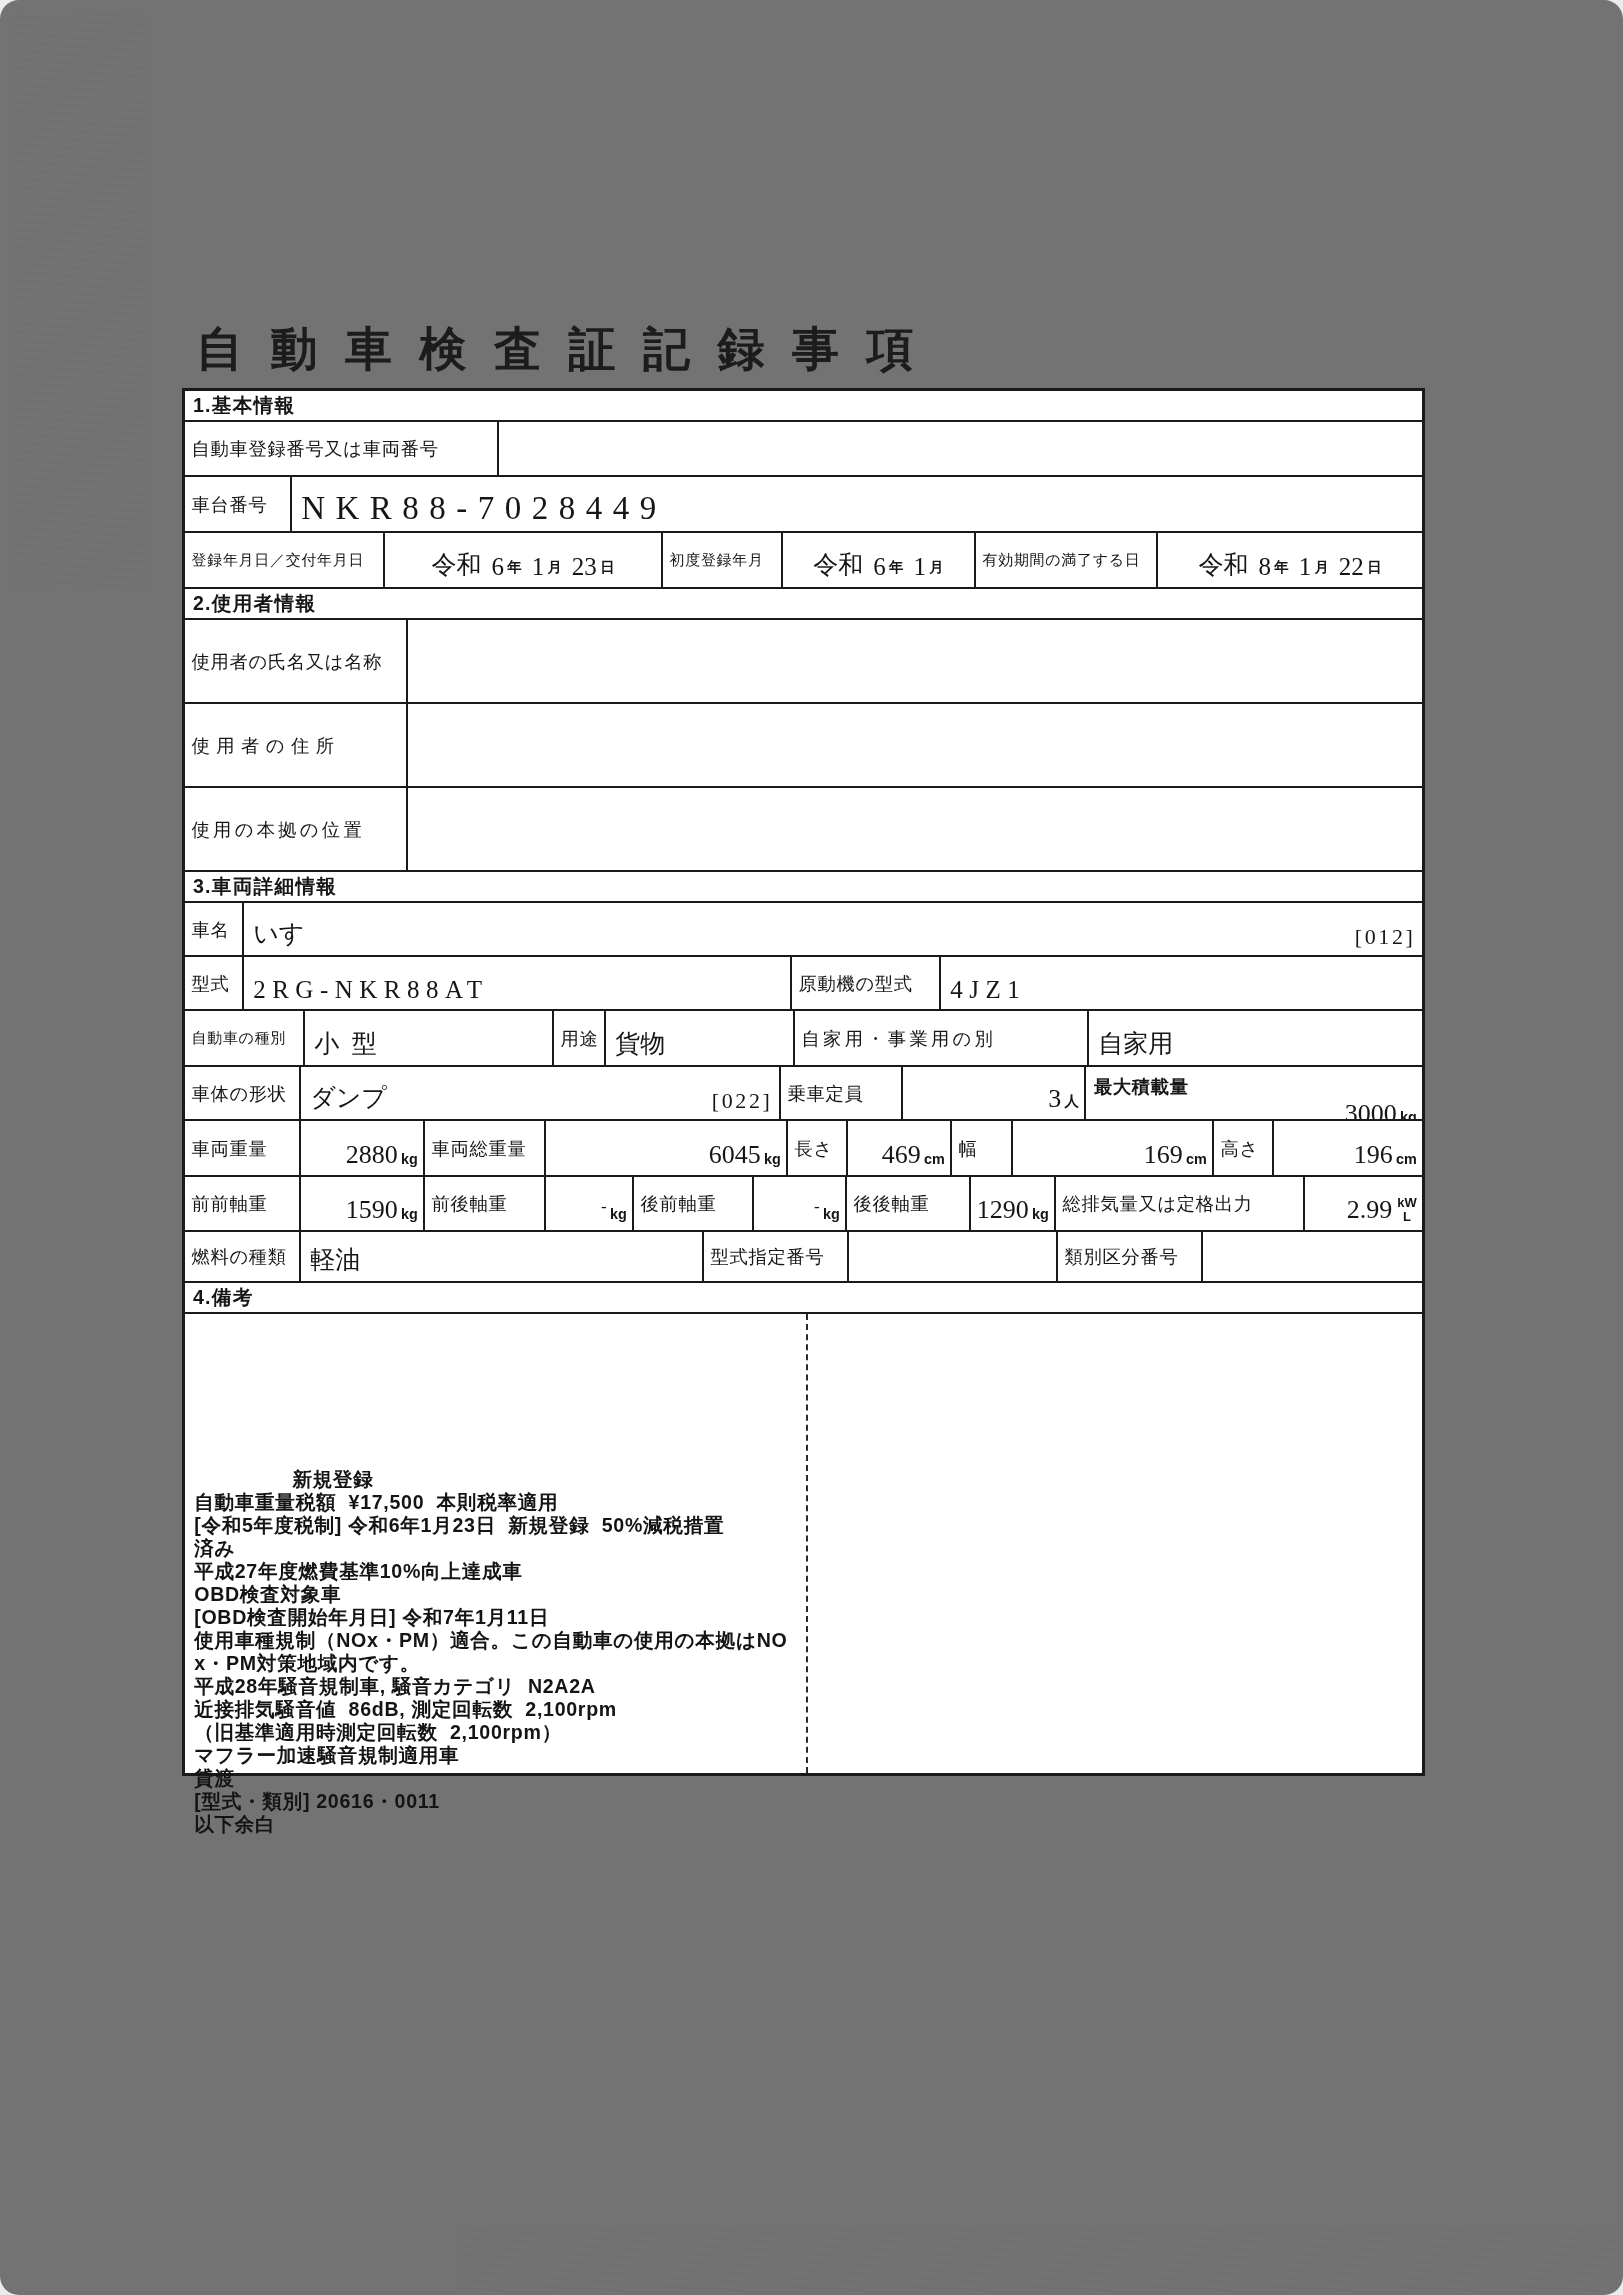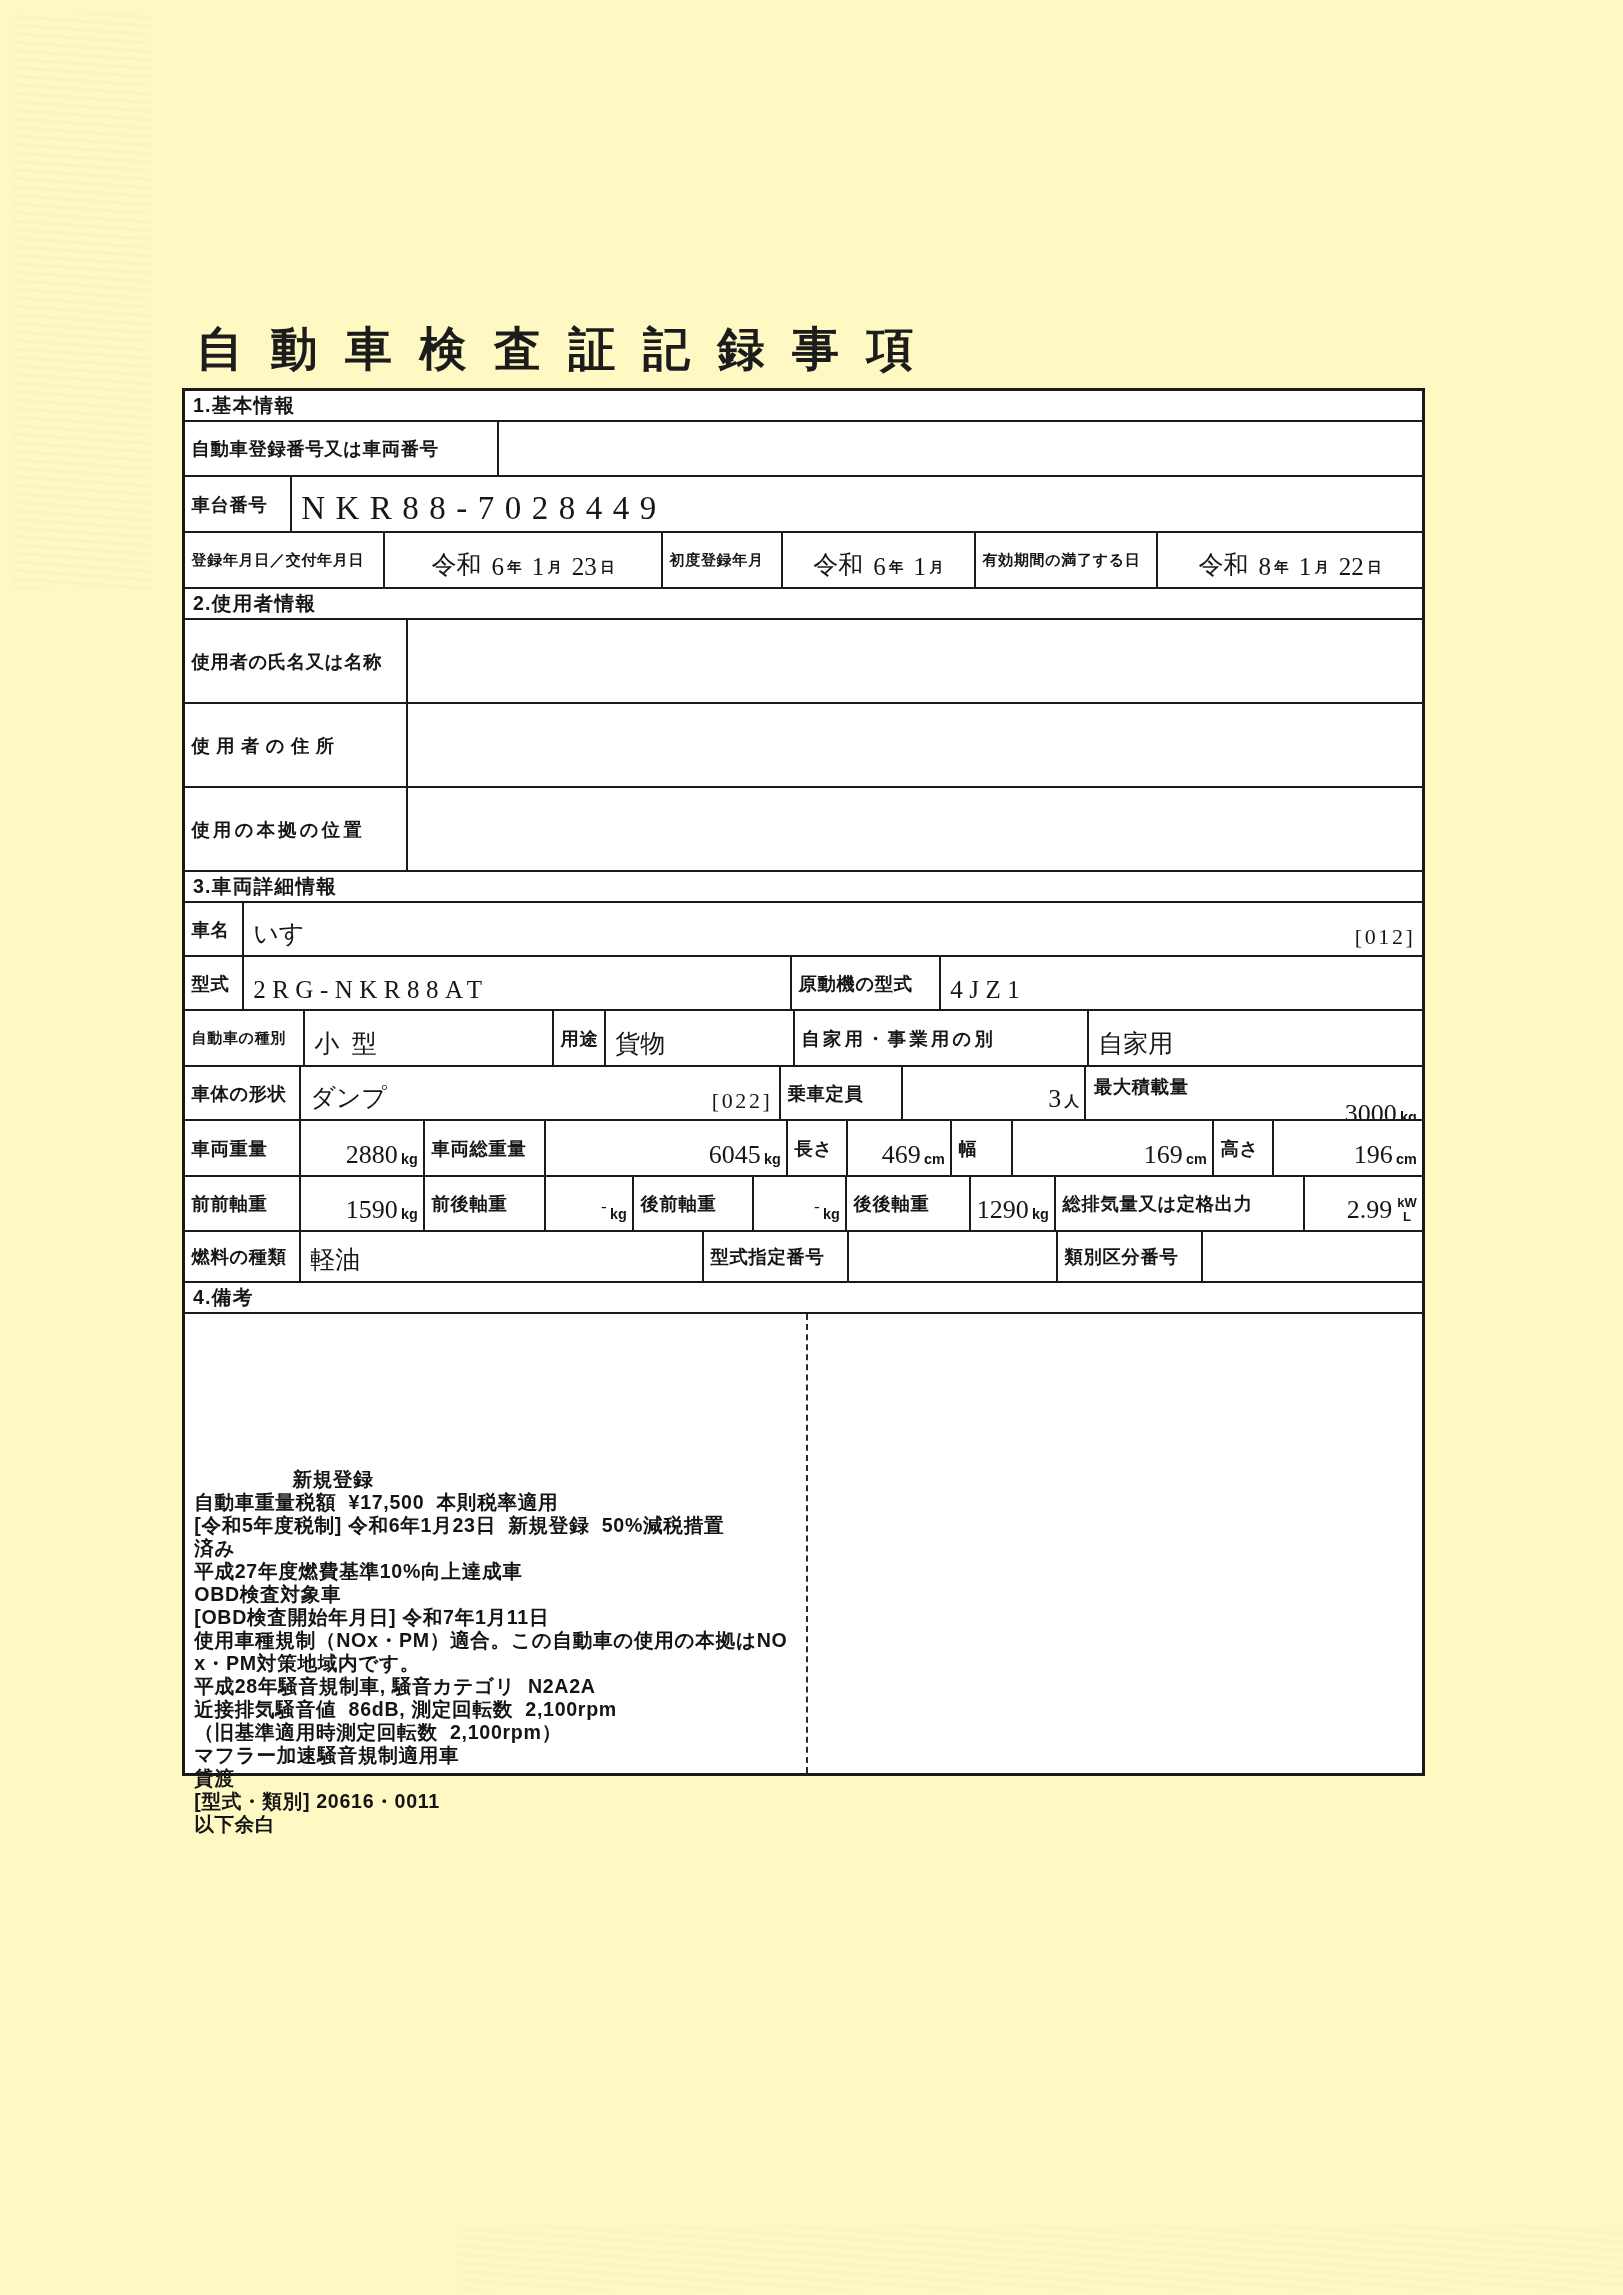--- a/index.html
+++ b/index.html
@@ -3,8 +3,8 @@
 <meta charset="utf-8">
 <style>
   html,body{margin:0;padding:0;background:#ececec;}
-  .page{position:relative;width:1623px;height:2295px;background:#fef9c3;overflow:hidden;
-        font-family:"Liberation Sans","DejaVu Sans",sans-serif;color:#161616;}
+  .page{position:relative;width:1623px;height:2295px;background:#737373;overflow:hidden;
+        font-family:"Liberation Sans","DejaVu Sans",sans-serif;color:#161616;border-radius:19px;}
   .scan-noise{position:absolute;pointer-events:none;
         background:repeating-linear-gradient(4deg, rgba(0,0,0,0.028) 0 3.3px, rgba(0,0,0,0) 3.3px 8.5px);}
   .noise-tl{left:13px;top:13px;width:137px;height:576px;opacity:.55;}

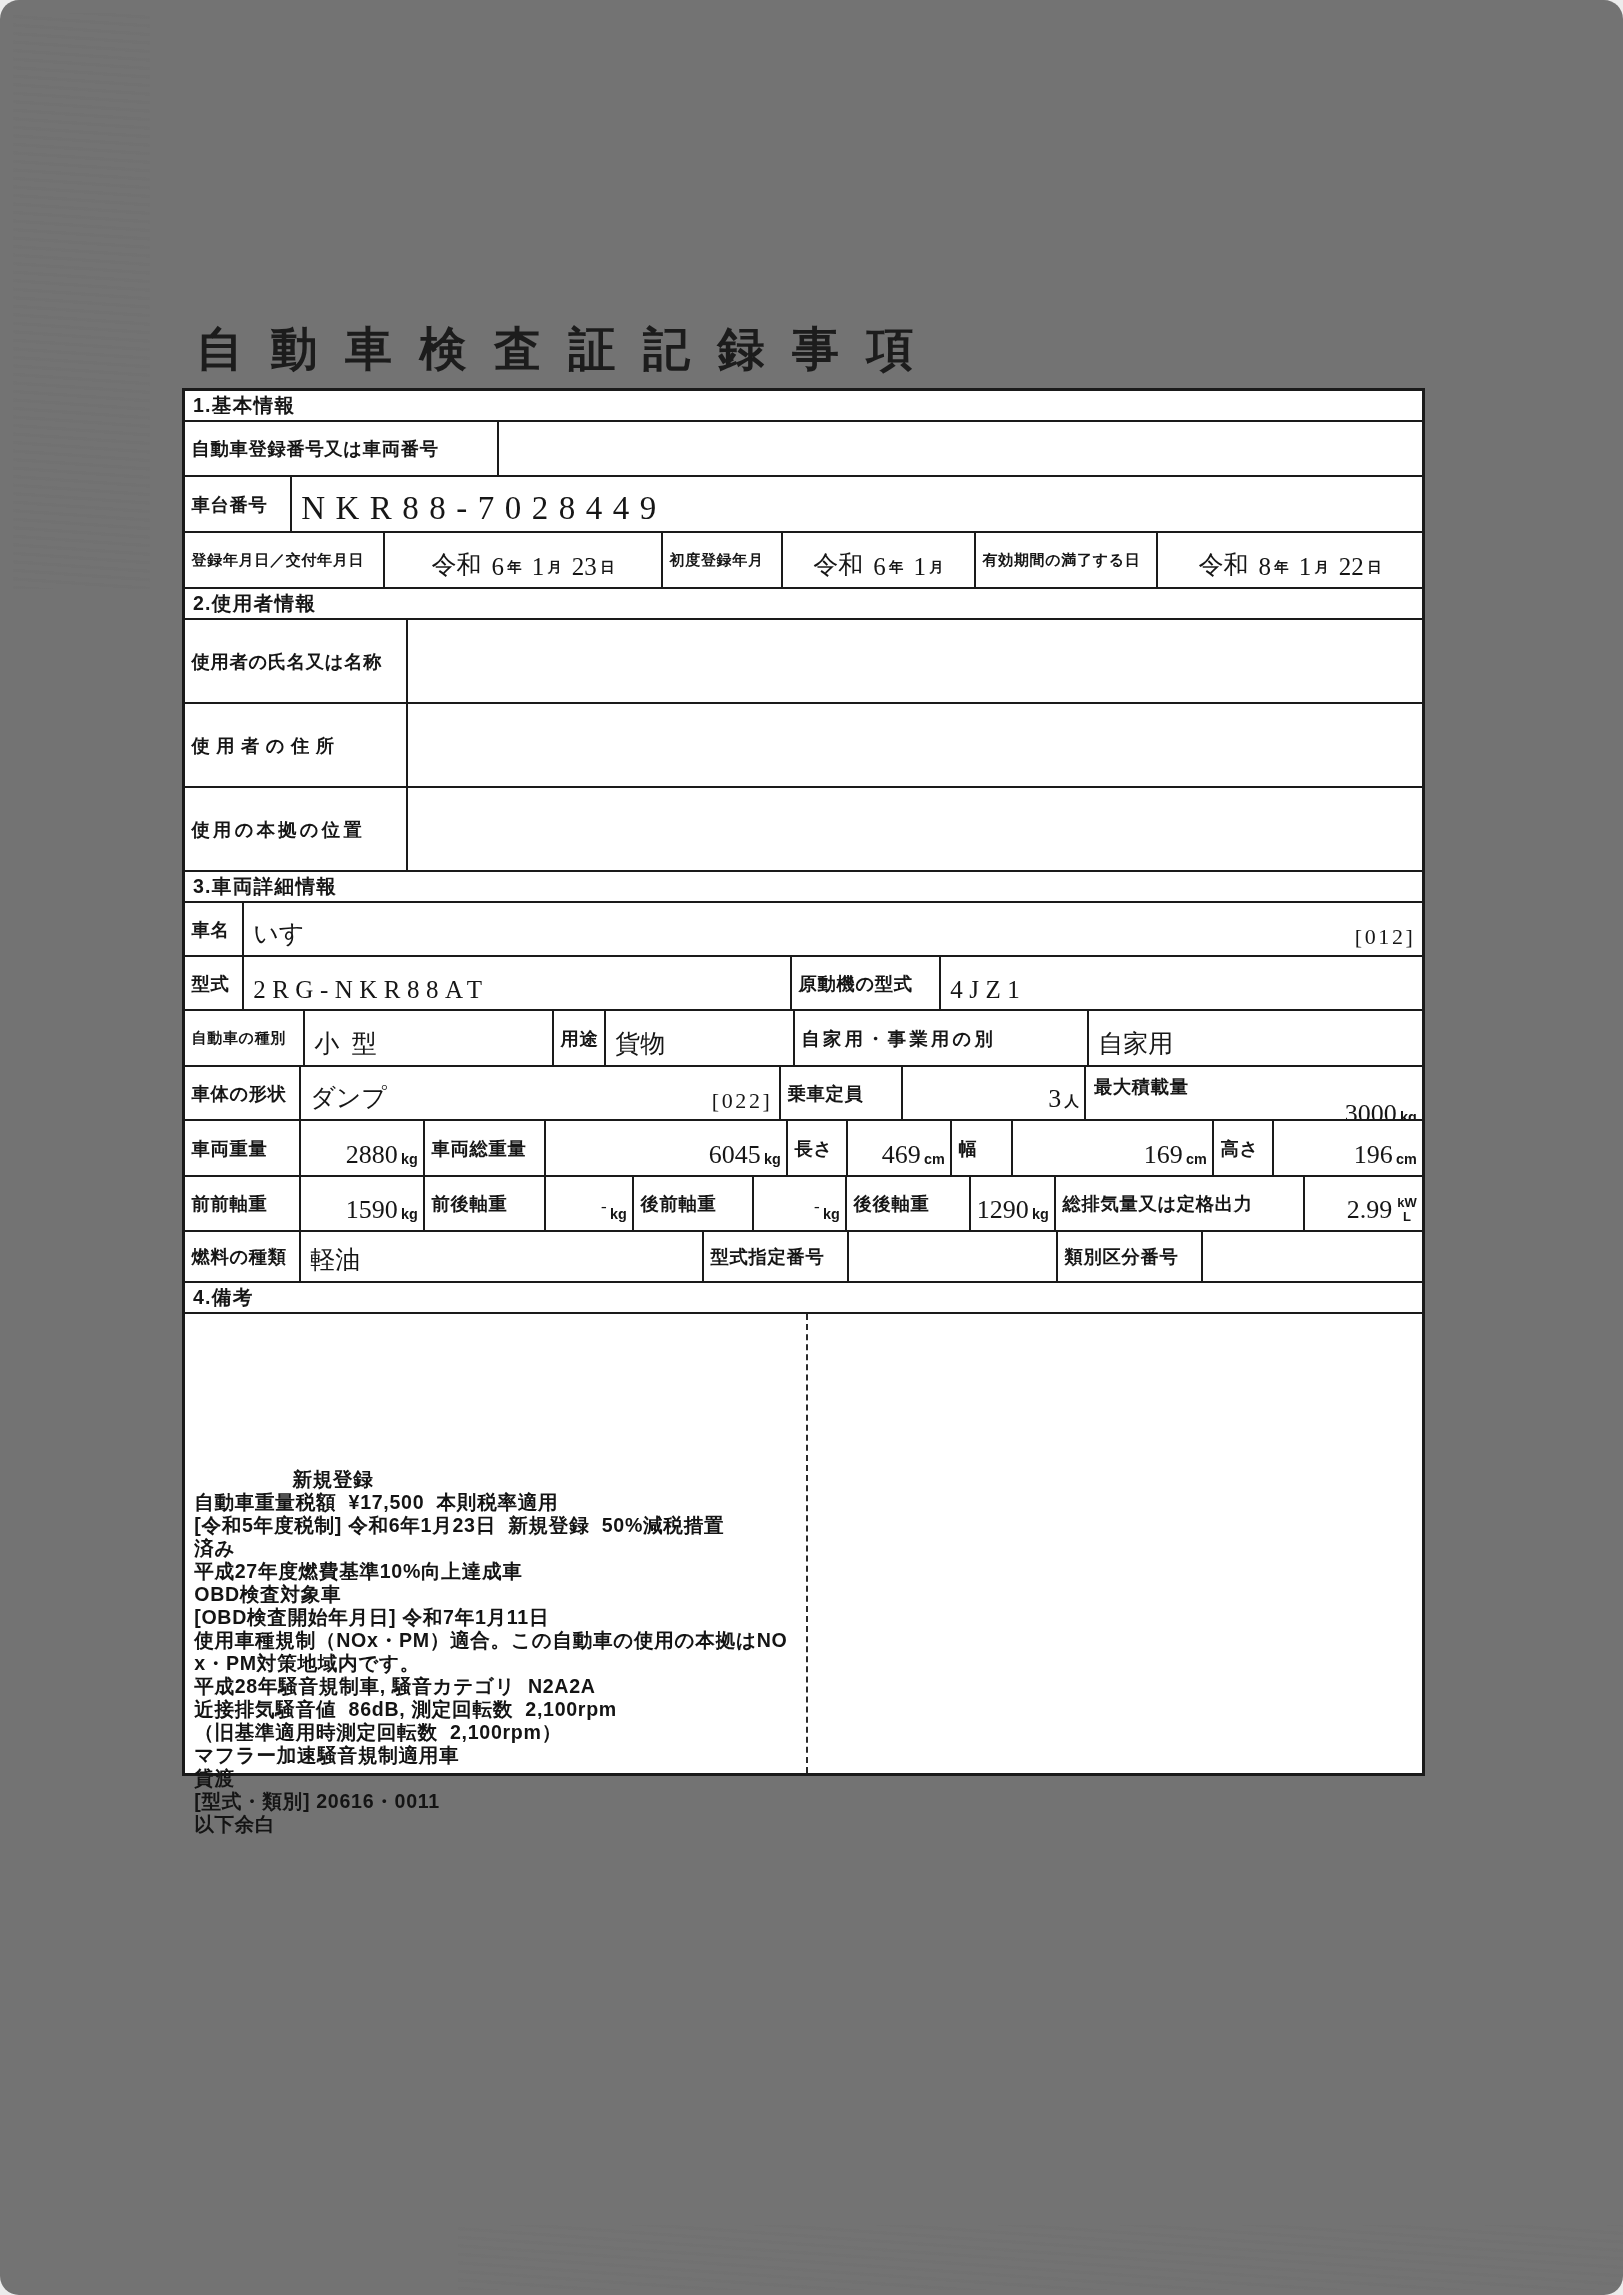--- a/index.html
+++ b/index.html
@@ -25,7 +25,7 @@
   .sec{height:29px;display:flex;align-items:center;padding-left:7.9px;
         font-size:19.6px;font-weight:700;letter-spacing:1.3px;border-bottom:2.6px solid #1a1a1a;}
 
-  .lab{display:flex;align-items:center;padding-left:6.5px;font-weight:700;font-size:18.3px;letter-spacing:0.7px;}
+  .lab{display:flex;align-items:center;padding-left:6.5px;font-weight:400;font-size:18.3px;letter-spacing:0.7px;}
   .lab.small{font-size:15px;}
   .lab.sp{letter-spacing:6.5px;}
   .lab.sp2{letter-spacing:3.3px;}

